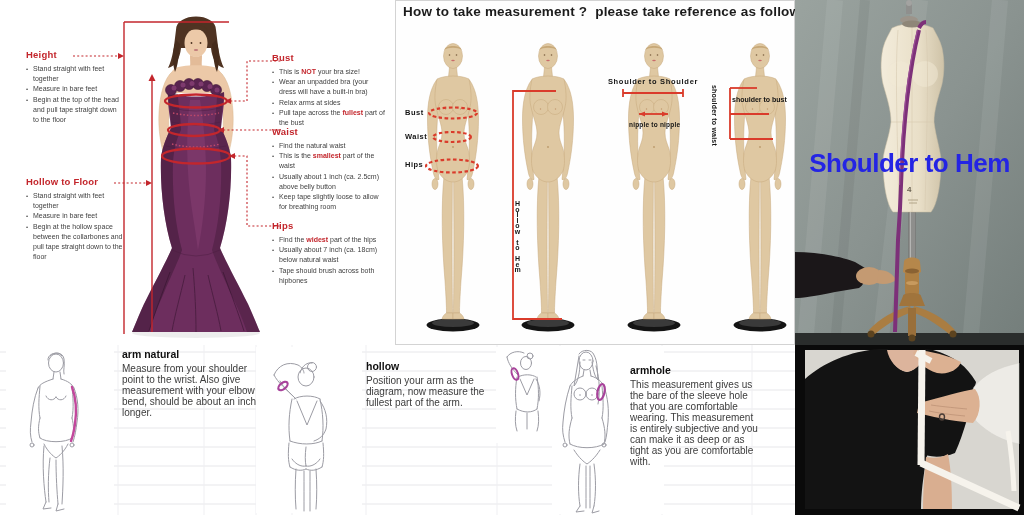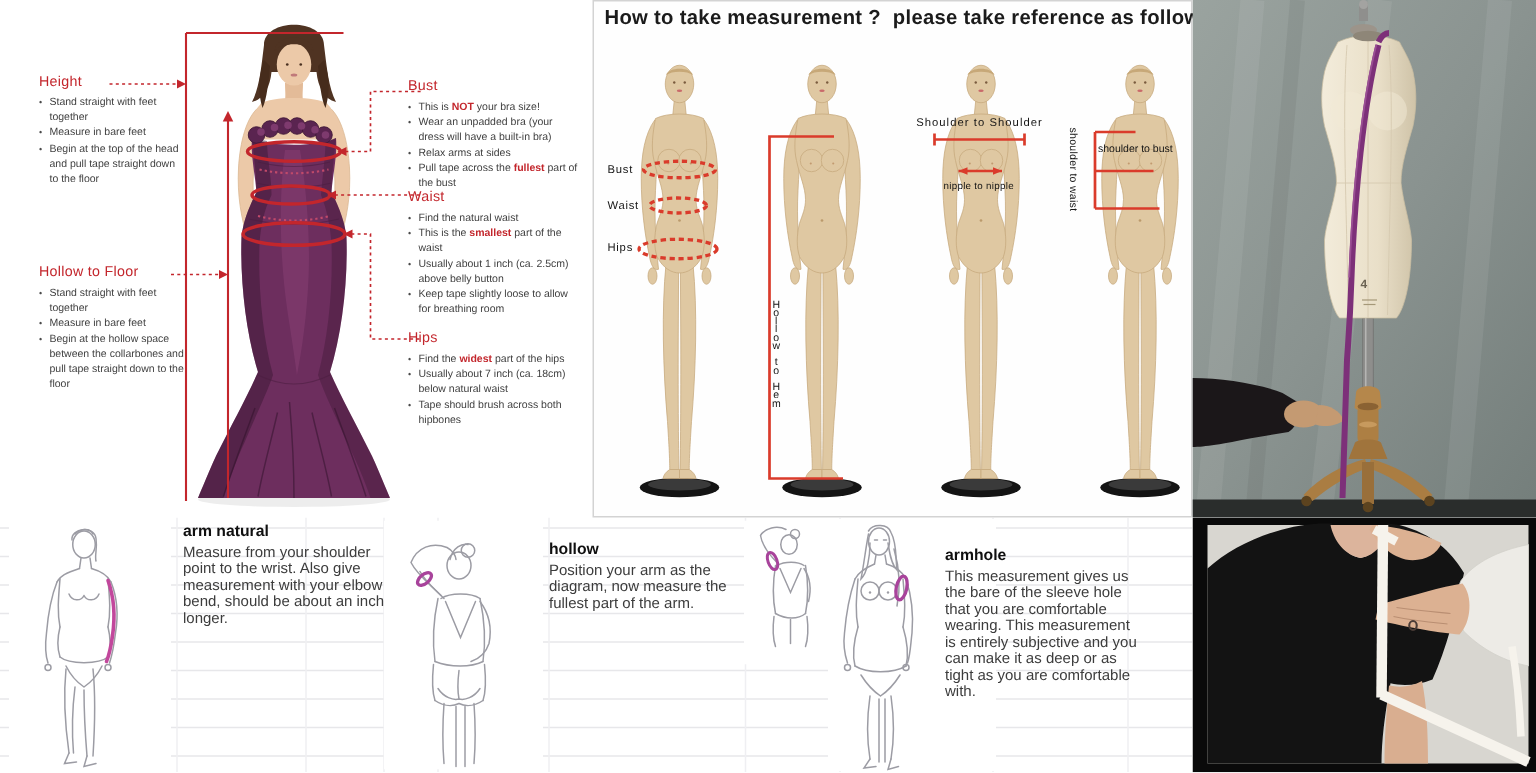--- a/index.html
+++ b/index.html
@@ -10,7 +10,7 @@
 
   
   .sec{position:absolute;font-size:7px;color:#3f3f3f}
-  .sec-title{font-size:9.5px;font-weight:400;color:#c3262c;margin-bottom:4px;letter-spacing:.2px}
+  .sec-title{font-size:9.5px;font-weight:700;color:#c3262c;margin-bottom:4px;letter-spacing:.2px}
   .bullet{display:flex;line-height:10.2px}
   .bullet .dot{flex:0 0 7px;width:7px;color:#4a4a4a;font-size:6px;line-height:10.2px}
   .em{color:#c3262c;font-weight:700}

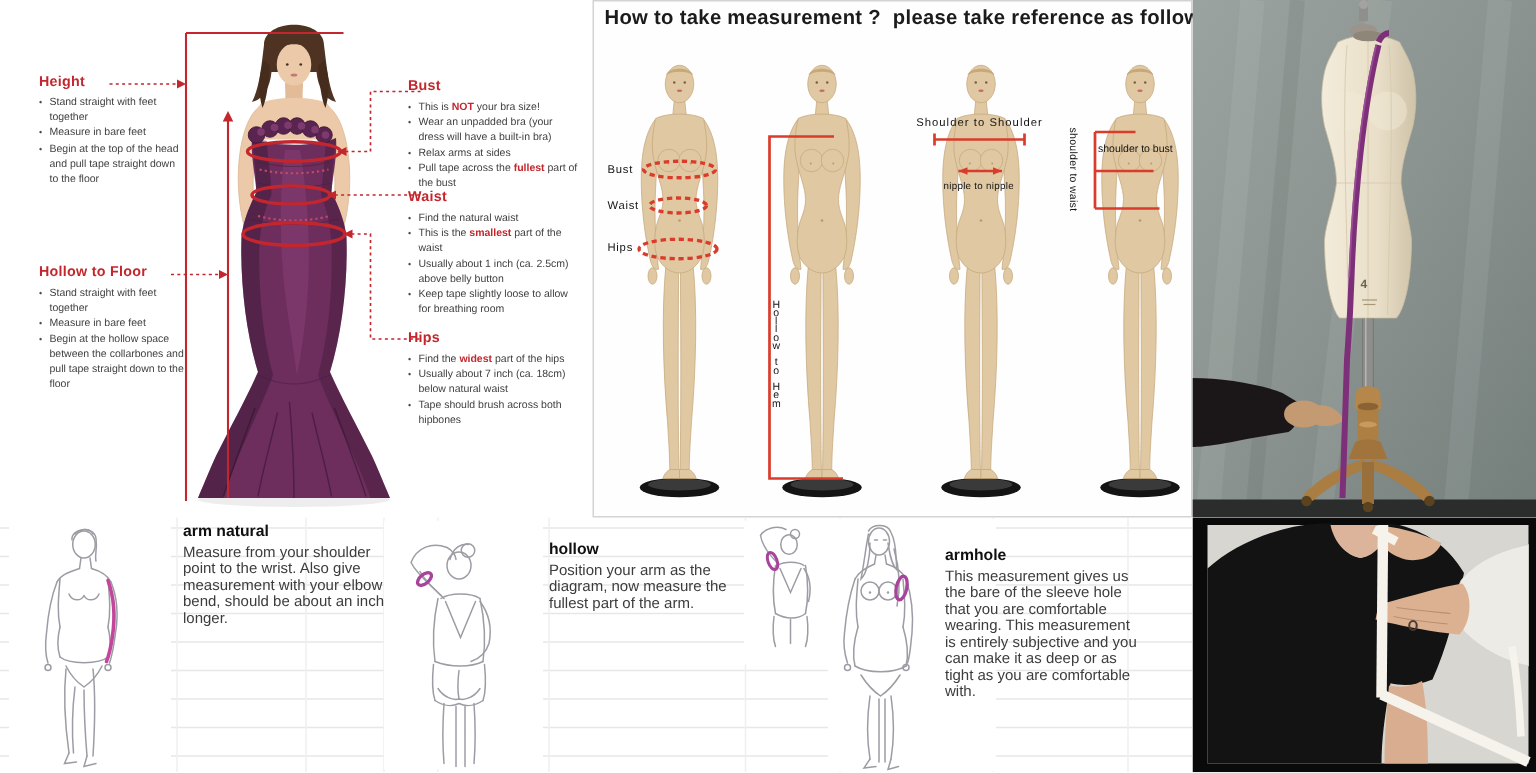--- a/index.html
+++ b/index.html
@@ -18,7 +18,7 @@
   
   #middle-panel{border:1px solid #d3d3d3;background:#fefefe}
   #mid-header{position:absolute;left:7px;top:3px;font-size:13.5px;font-weight:700;color:#1b1b1b;white-space:pre;letter-spacing:.2px}
-  .mlabel{position:absolute;font-weight:400;color:#141414}
+  .mlabel{position:absolute;font-weight:700;color:#141414}
   .mlabel.sm{font-size:7.5px;letter-spacing:.5px}
   .mlabel.xs{font-size:6.5px;letter-spacing:.2px}
   .vstack{writing-mode:vertical-rl;text-orientation:upright;letter-spacing:-1.5px;font-size:7px}

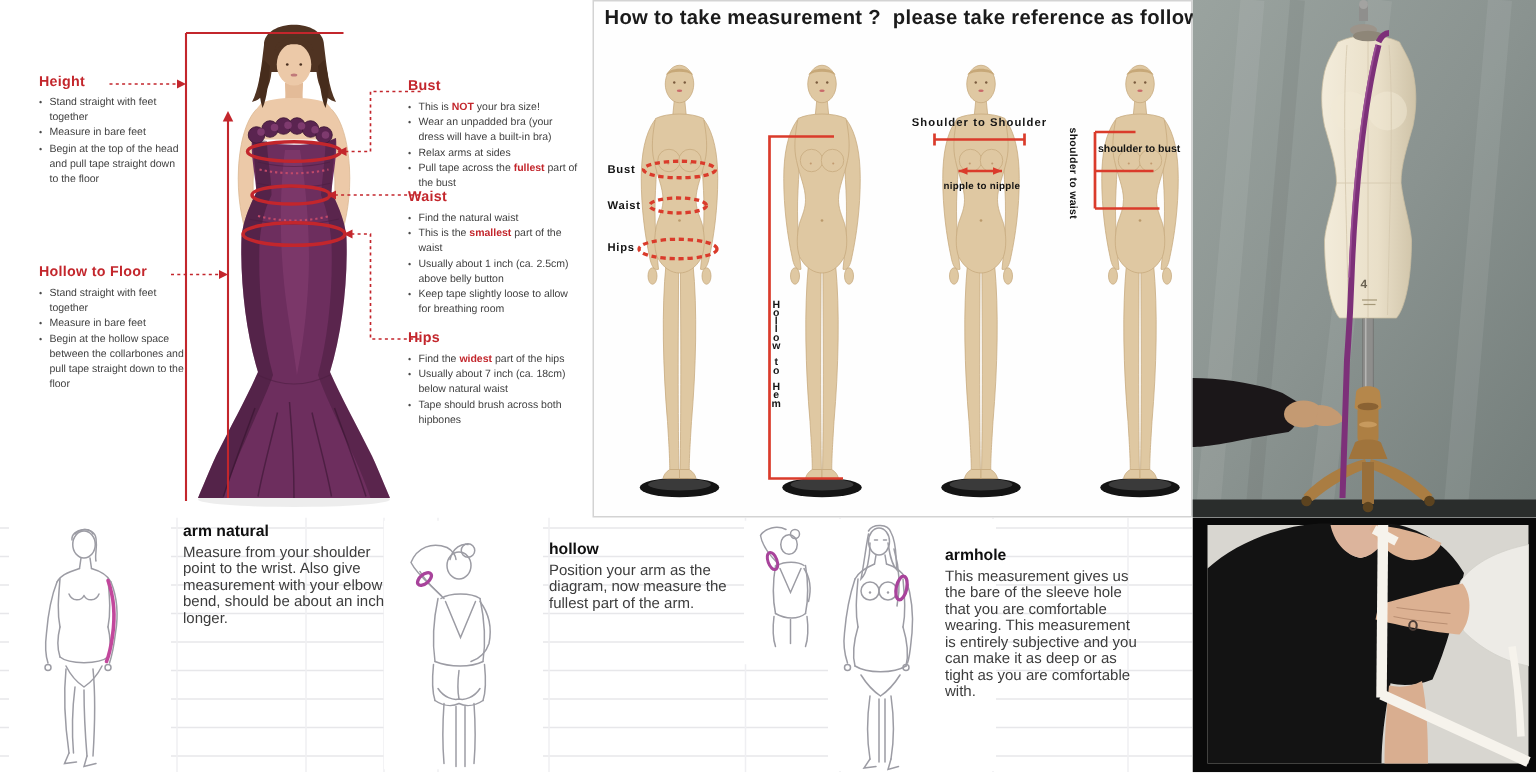--- a/index.html
+++ b/index.html
@@ -379,6 +379,7 @@
       <path d="M124,30 C114,70 108,130 106,185 C105,215 104,225 103,240 C102,275 101,305 100,332" stroke="#7d3079" stroke-width="4" fill="none"></path>
       <path d="M122.5,30 C112.5,70 106.5,130 104.5,185" stroke="#9a4f94" stroke-width="1.2" fill="none"></path>
     </svg>
+    <div id="shoulder-hem-caption">Shoulder to Hem</div>
     <div id="form-size-label">4</div>
   </section>
 

